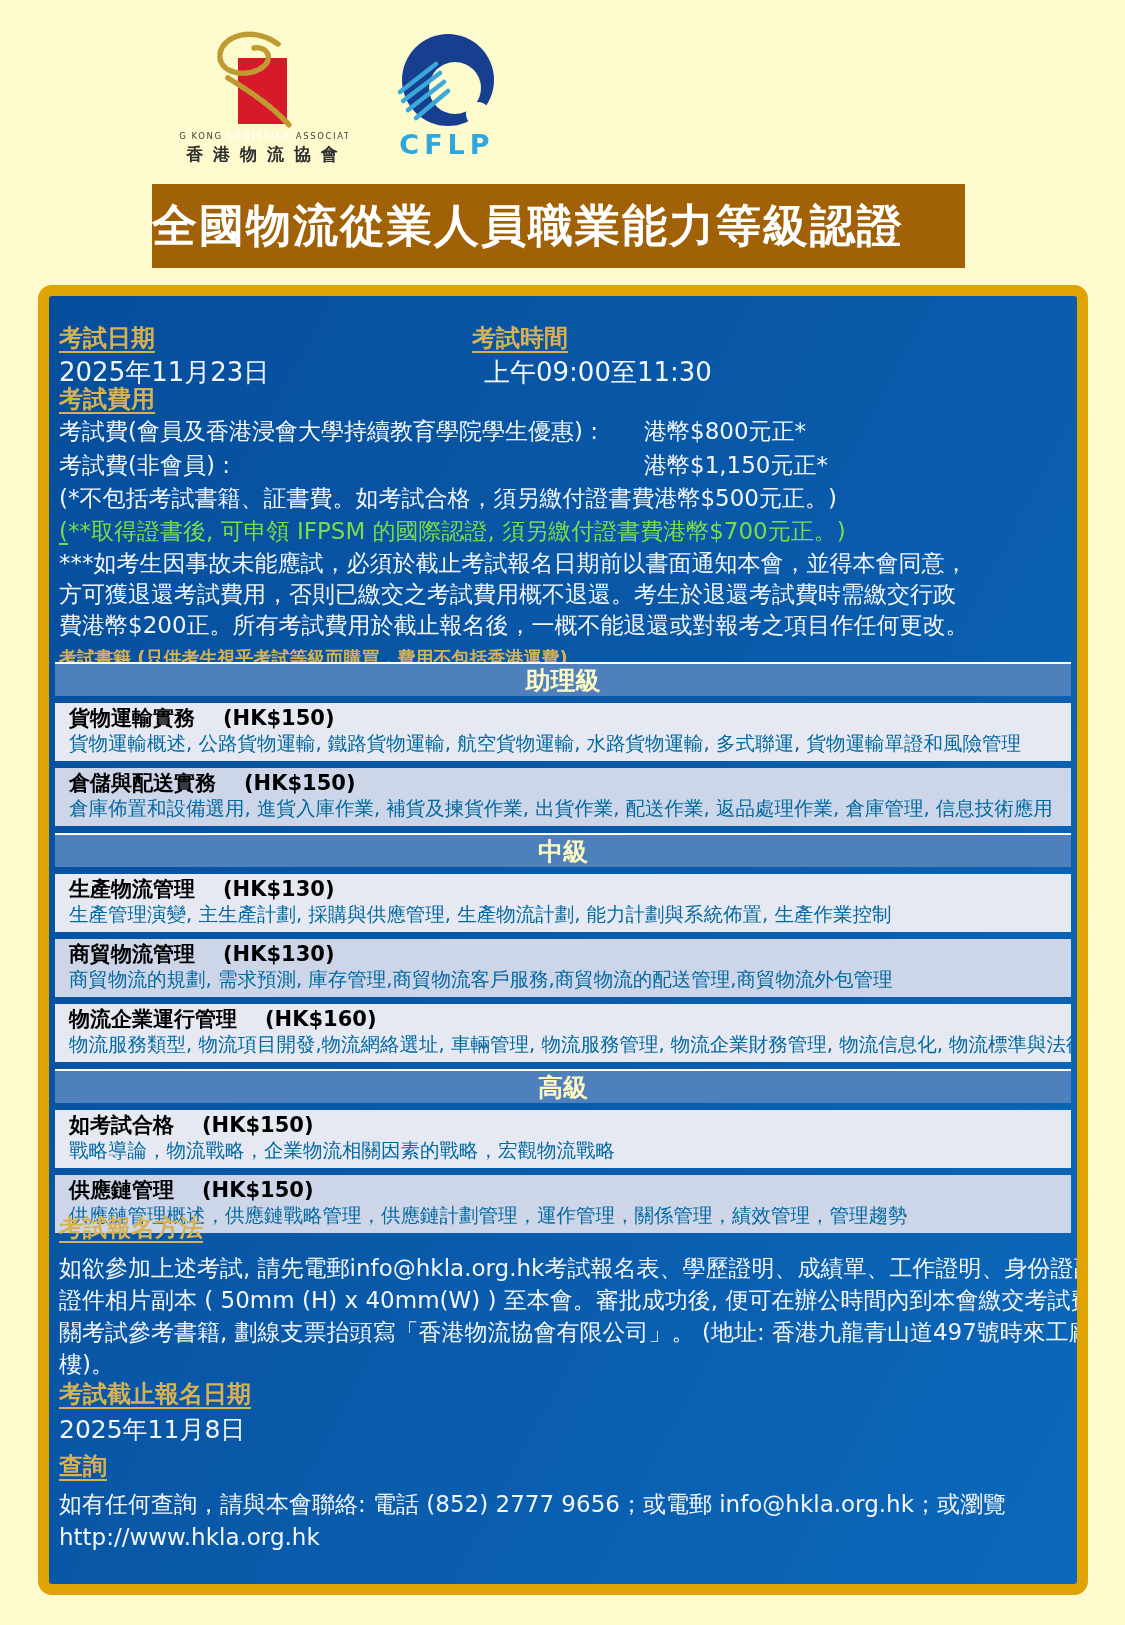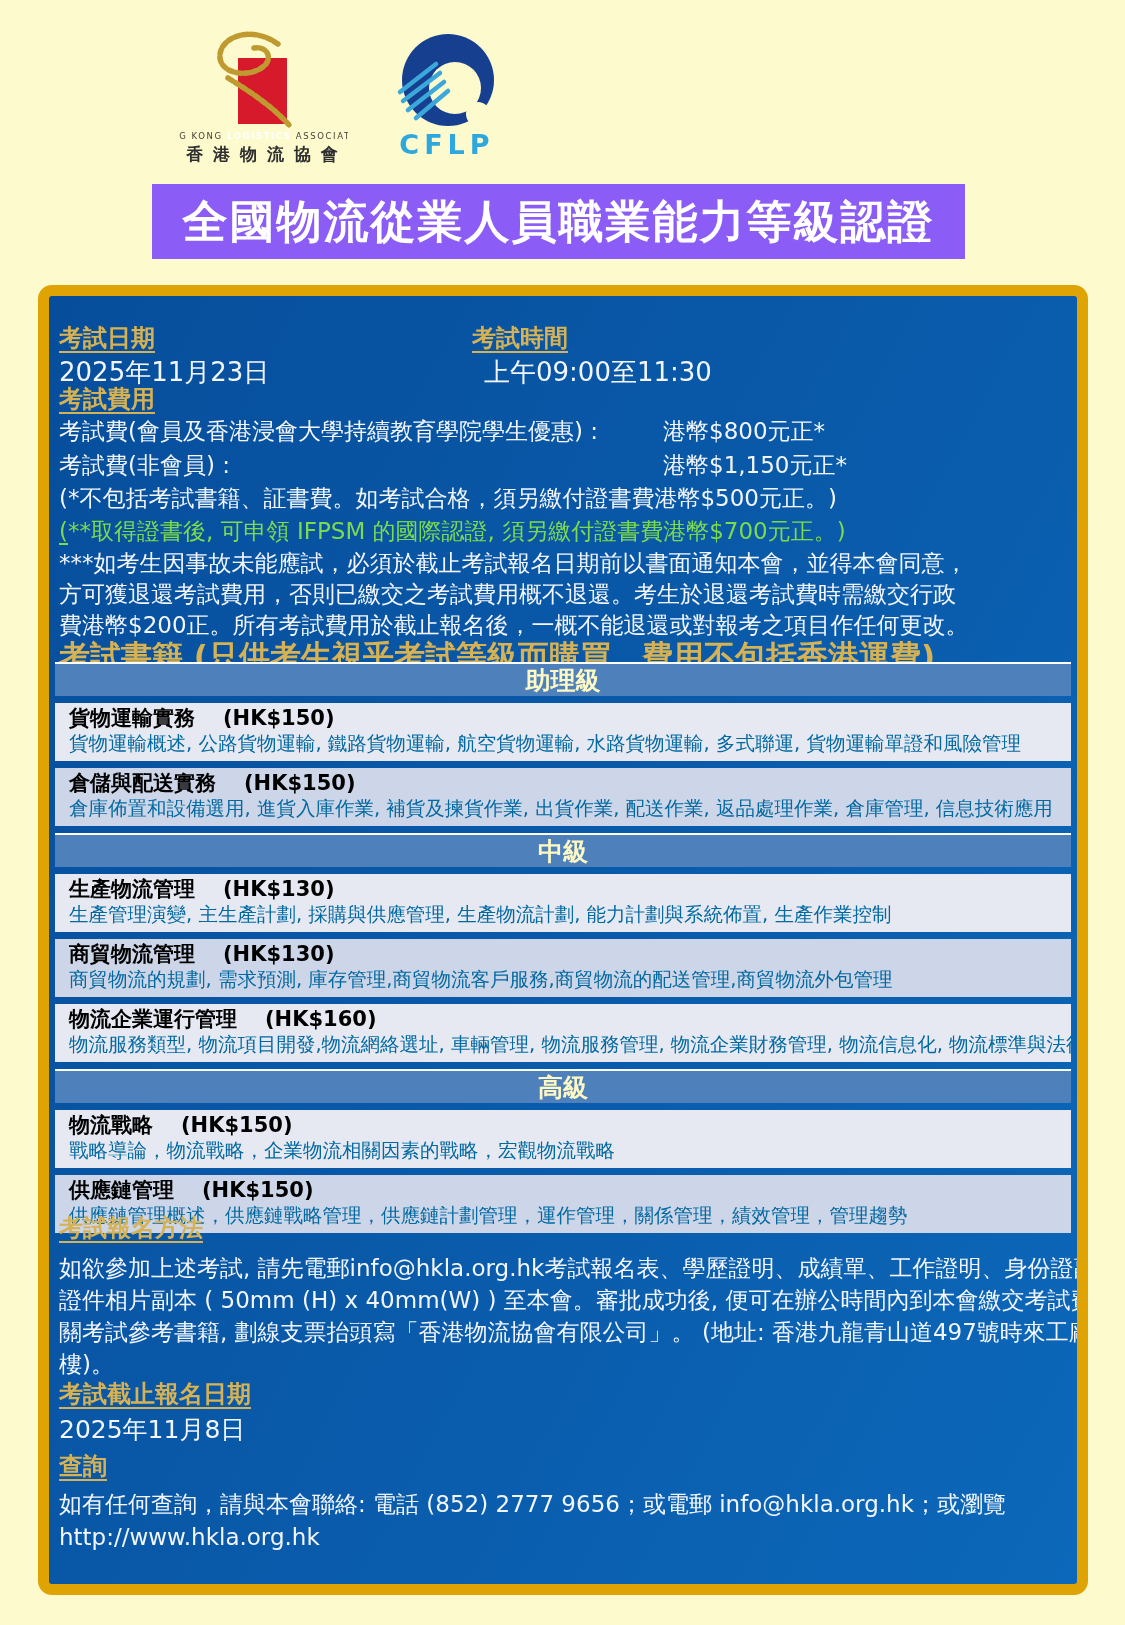--- a/index.html
+++ b/index.html
@@ -15,8 +15,8 @@
   #cflp-logo{left:392px;top:26px;}
   
   .banner{
-    position:absolute;left:152px;top:184px;width:813px;height:75px;
-    background:#8b5cf6;display:flex;align-items:center;justify-content:center;
+    position:absolute;left:152px;top:184px;width:813px;height:84px;
+    background:#a16207;display:flex;align-items:center;
   }
   .banner-text{font-size:45px;font-weight:bold;color:#fff;letter-spacing:2px;white-space:nowrap;}
   

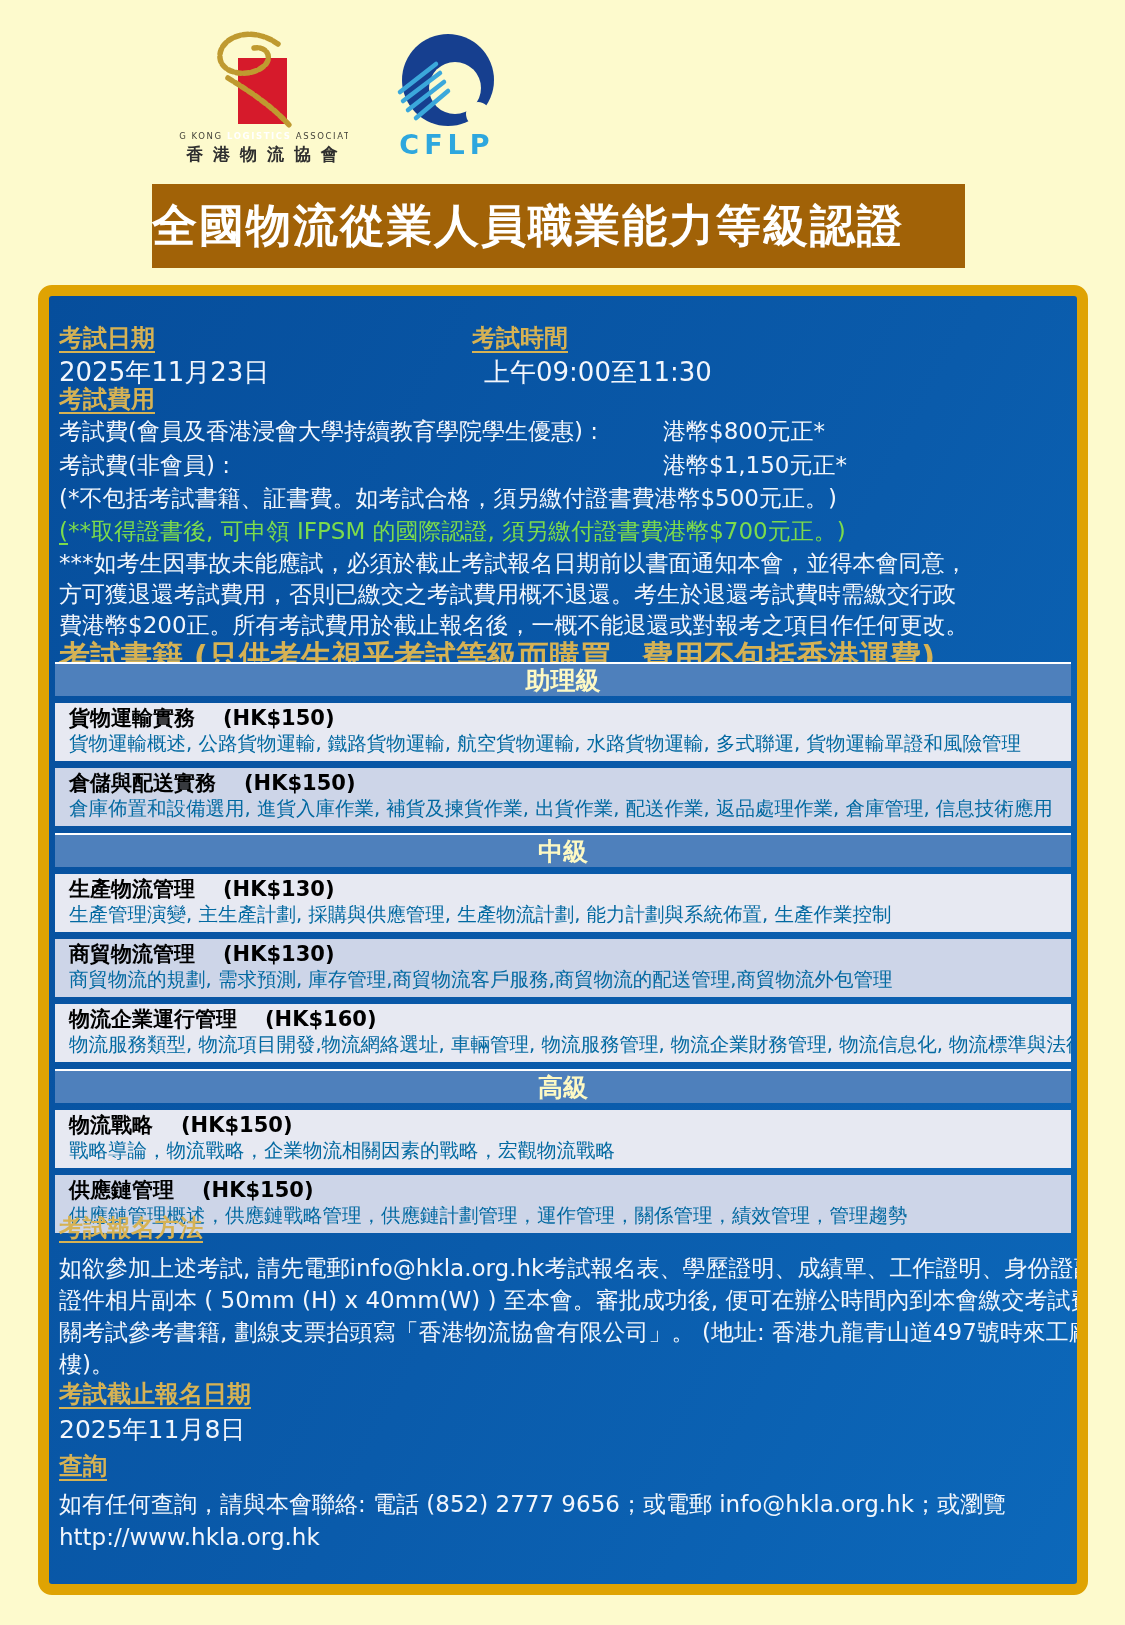--- a/index.html
+++ b/index.html
@@ -42,7 +42,7 @@
   .fees{top:88px;font-size:23px;}
   .fees .hline{line-height:30px;}
   .fee-line{position:relative;line-height:34px;white-space:nowrap;}
-  .fee-price{position:absolute;left:604px;top:0;}
+  .fee-price{position:absolute;left:585px;top:0;}
   .note{line-height:33px;white-space:nowrap;}
   .green-t{color:#7CDB4C;}
   .green-t .lead{text-decoration:underline;text-underline-offset:4px;}

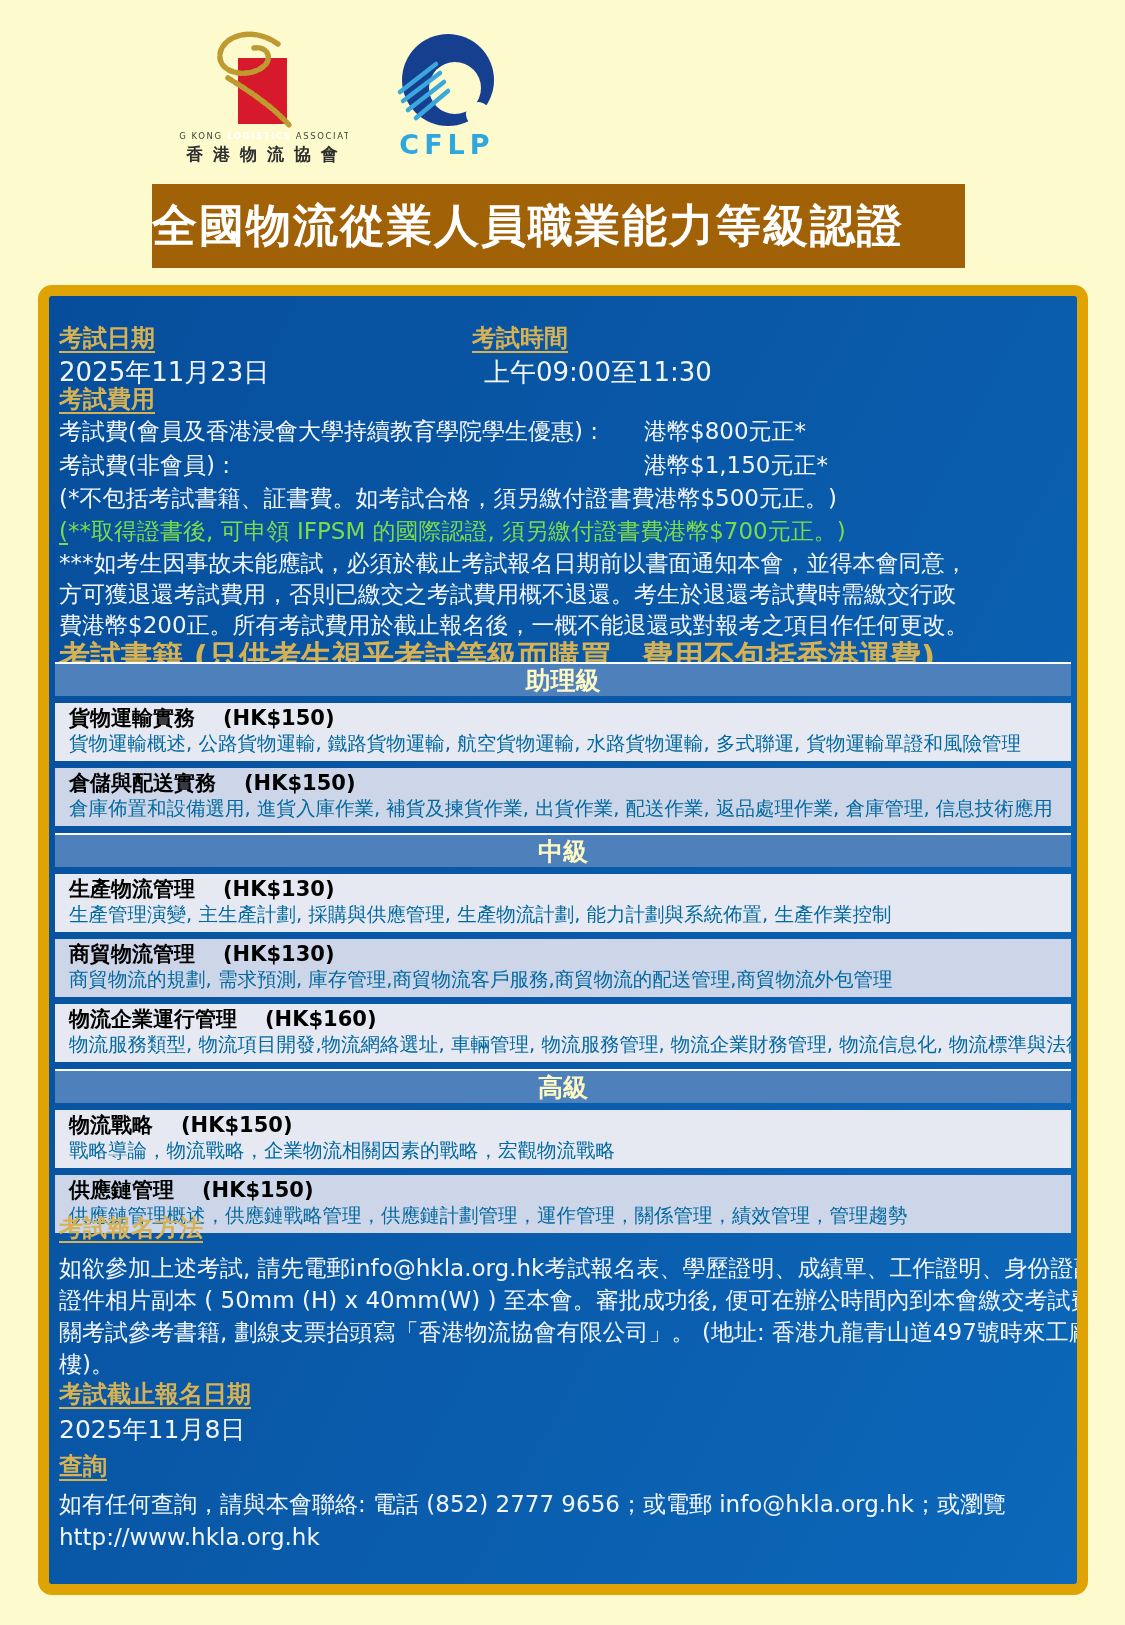--- a/index.html
+++ b/index.html
@@ -49,7 +49,7 @@
   .refund-line{line-height:31px;white-space:nowrap;}
   .refund-line b{font-weight:normal;text-align:center;}
   .books{line-height:30px;}
-  .books .gold-h{font-size:31px;text-align:right;}
+  .books .gold-h{font-size:18px;text-align:right;}
   
   .levels{top:366px;left:6px;right:6px;}
   .level-band{

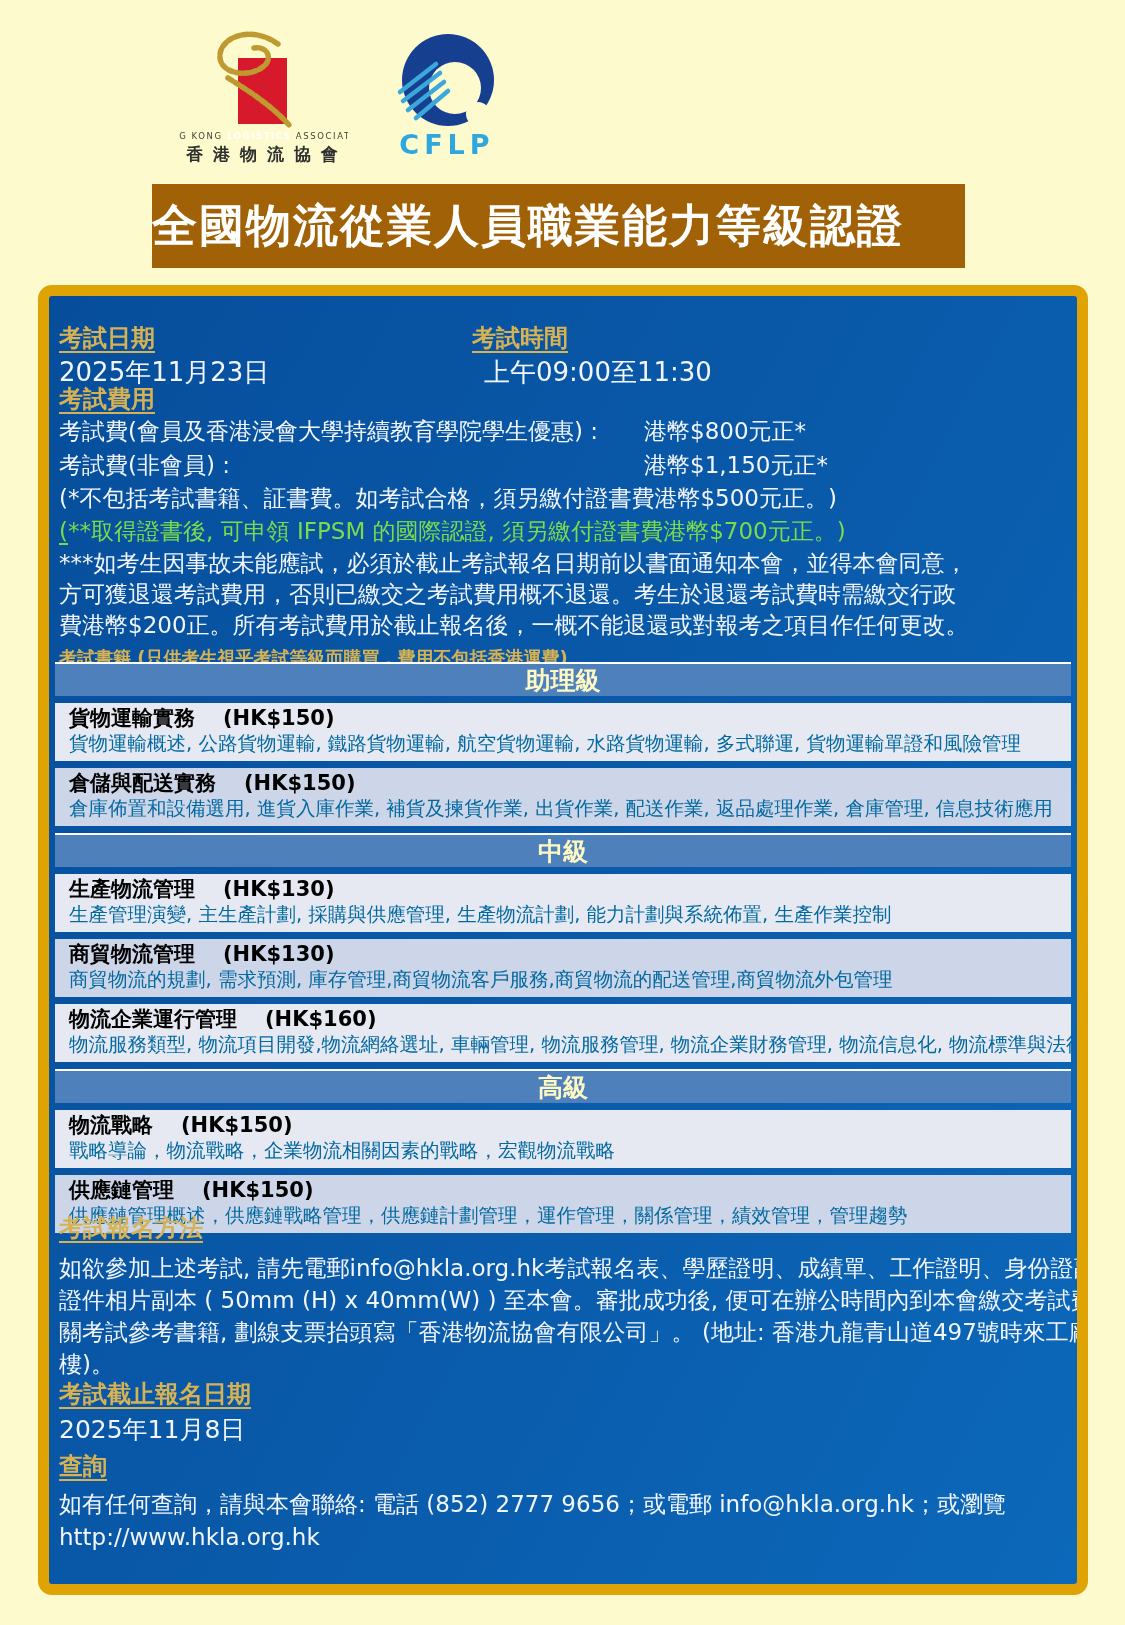--- a/index.html
+++ b/index.html
@@ -183,7 +183,7 @@
       <span>高級</span>
     </div>
     <div class="level-row light">
-      <div><span class="row-title">物流戰略</span><span class="row-title row-price">(HK$150)</span></div>
+      <div><span class="row-title">如考試合格</span><span class="row-title row-price">(HK$150)</span></div>
       <div class="row-detail">戰略導論，物流戰略，企業物流相關因素的戰略，宏觀物流戰略</div>
     </div>
     <div class="level-row dark">

